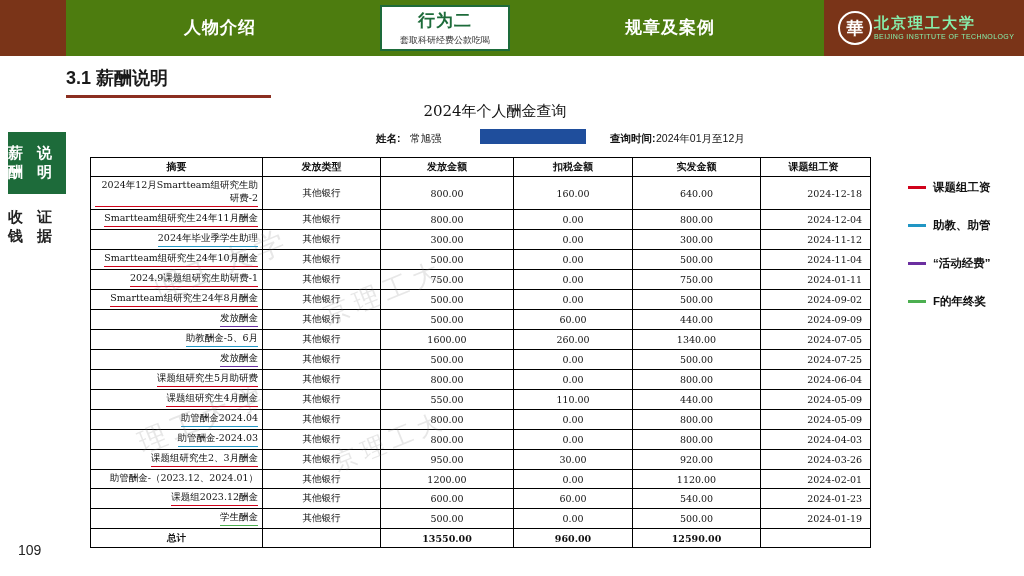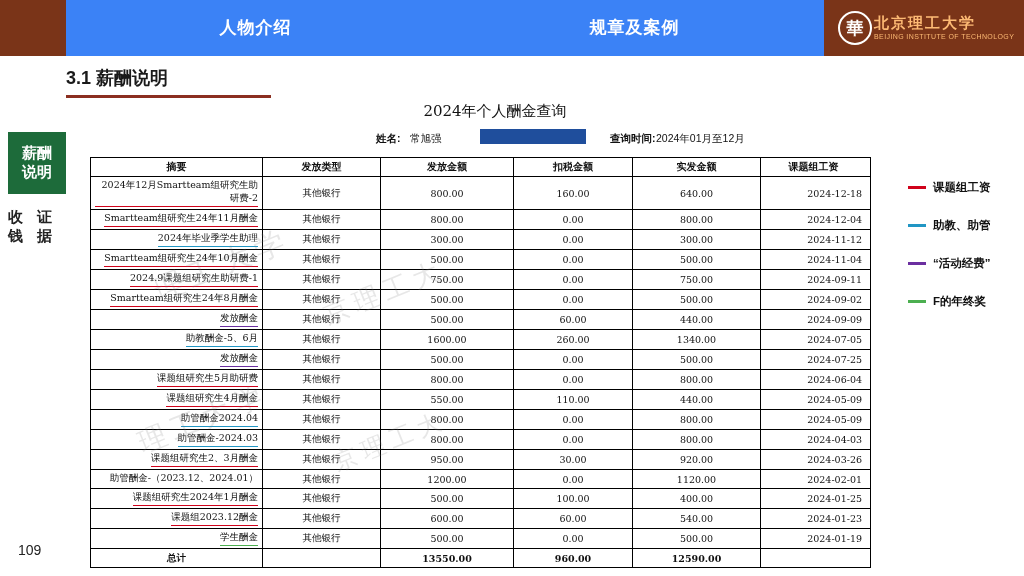--- a/index.html
+++ b/index.html
@@ -21,7 +21,7 @@
     width:66px; background:#7a3418;
   }
   .nav-green {
-    flex:1; background:#3b82f6; display:flex; align-items:center;
+    flex:1; background:#4d7c0f; display:flex; align-items:center;
     position:relative;
   }
   .nav-item {

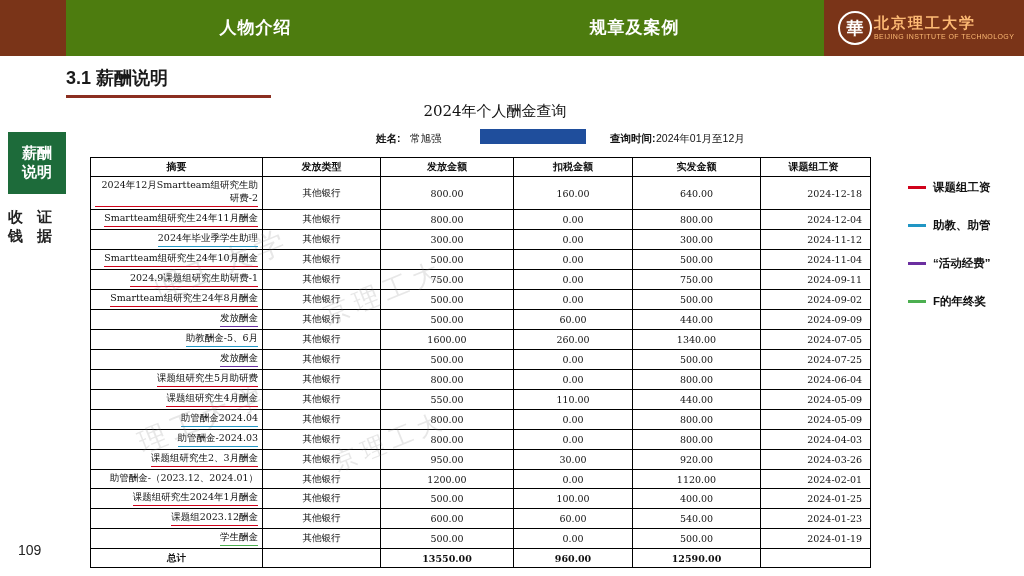--- a/index.html
+++ b/index.html
@@ -166,6 +166,10 @@
       <span class="t1">人物介绍</span>
       <span class="t2"></span>
     </div>
+    <div class="nav-item active">
+      <span class="t1">行为二</span>
+      <span class="t2">套取科研经费公款吃喝</span>
+    </div>
     <div class="nav-item">
       <span class="t1">规章及案例</span>
       <span class="t2"></span>

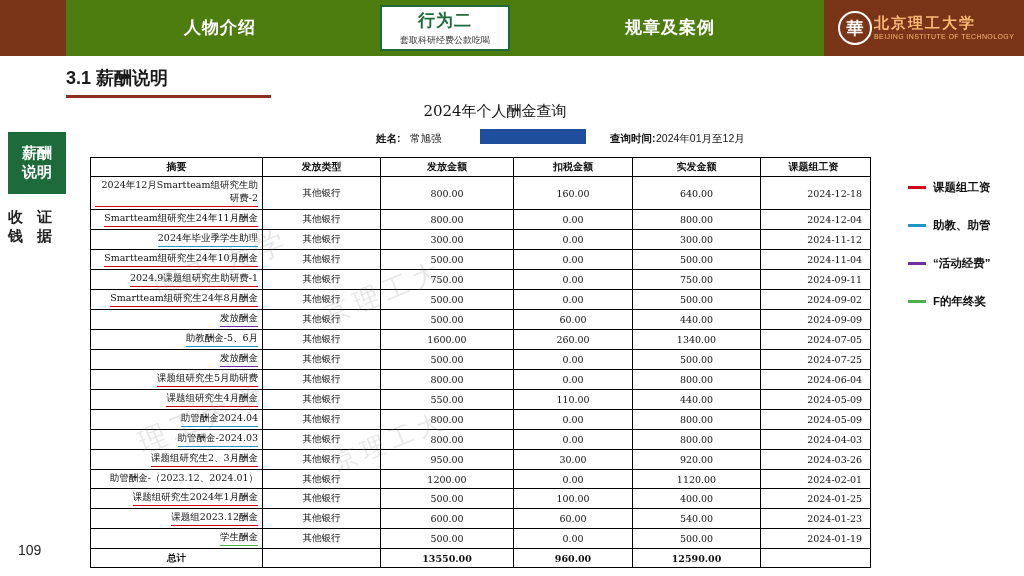--- a/index.html
+++ b/index.html
@@ -49,7 +49,7 @@
     display:flex; align-items:center; justify-content:center;
     font-size:17px; font-weight:bold;
   }
-  .logo-text { margin-left:2px; color:#fdba74; line-height:1.25; }
+  .logo-text { margin-left:2px; color:#86efac; line-height:1.25; }
   .logo-text .cn { font-size:15px; font-weight:bold; letter-spacing:2px; }
   .logo-text .en { font-size:7px; letter-spacing:0.4px; }
 

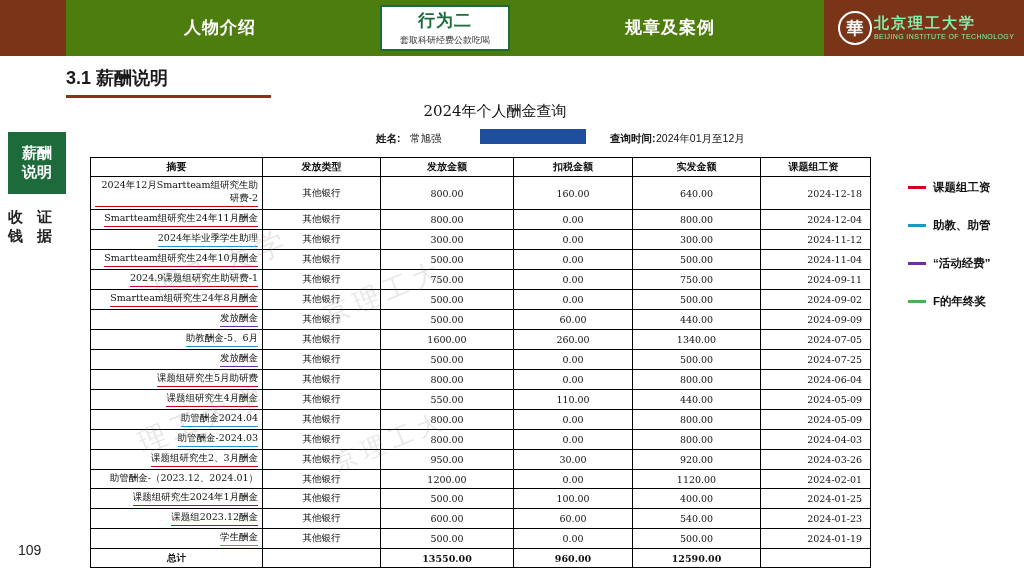--- a/index.html
+++ b/index.html
@@ -67,7 +67,7 @@
   .side-tab {
     position:absolute; left:8px; top:132px; width:58px; height:62px;
     background:#1d6b3a; color:#ffffff;
-    display:flex; flex-direction:column; align-items:center; justify-content:center;
+    display:flex; flex-direction:row; align-items:center; justify-content:center;
     font-size:15px; font-weight:bold; line-height:1.25;
   }
   .side-tab2 {

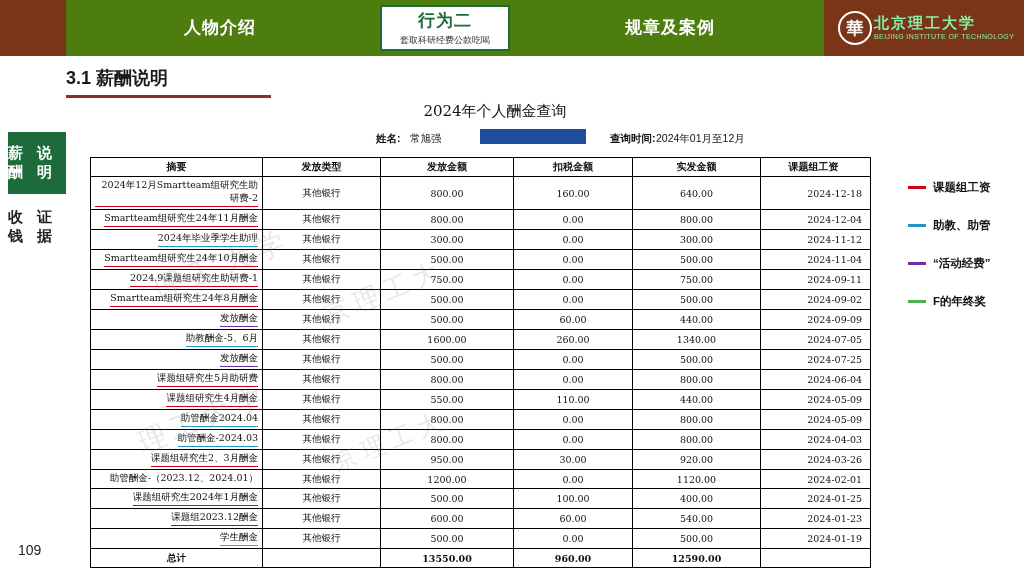--- a/index.html
+++ b/index.html
@@ -256,7 +256,7 @@
           <td class="c-amt">750.00</td>
           <td class="c-tax">0.00</td>
           <td class="c-net">750.00</td>
-          <td class="c-date">2024-09-11</td>
+          <td class="c-date">2024-01-11</td>
         </tr>
         <tr>
           <td class="c-summary"><span class="mark red">Smartteam组研究生24年8月酬金</span></td>

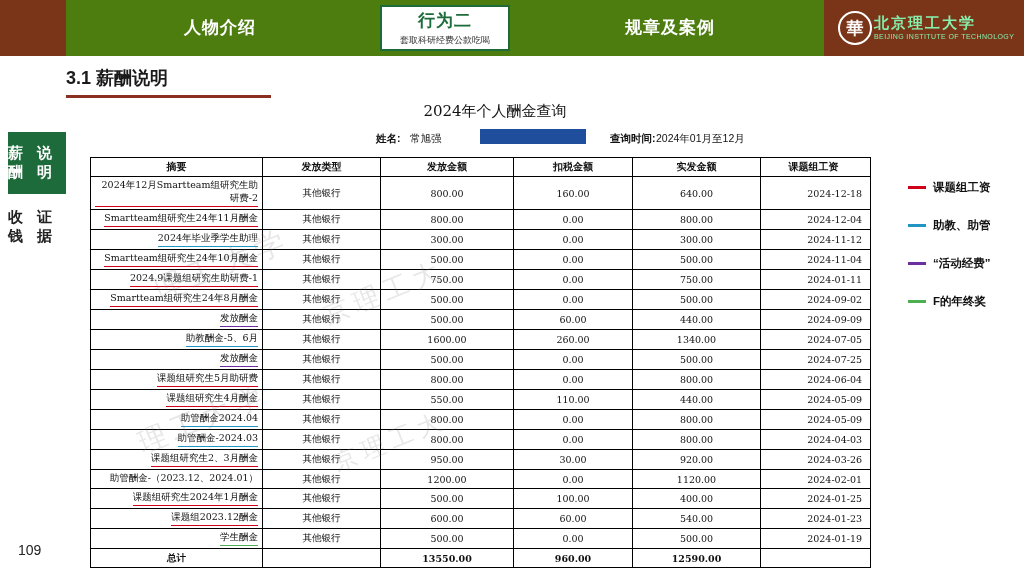--- a/index.html
+++ b/index.html
@@ -339,14 +339,6 @@
           <td class="c-date">2024-02-01</td>
         </tr>
         <tr>
-          <td class="c-summary"><span class="mark red">课题组研究生2024年1月酬金</span></td>
-          <td class="c-type">其他银行</td>
-          <td class="c-amt">500.00</td>
-          <td class="c-tax">100.00</td>
-          <td class="c-net">400.00</td>
-          <td class="c-date">2024-01-25</td>
-        </tr>
-        <tr>
           <td class="c-summary"><span class="mark red">课题组2023.12酬金</span></td>
           <td class="c-type">其他银行</td>
           <td class="c-amt">600.00</td>

